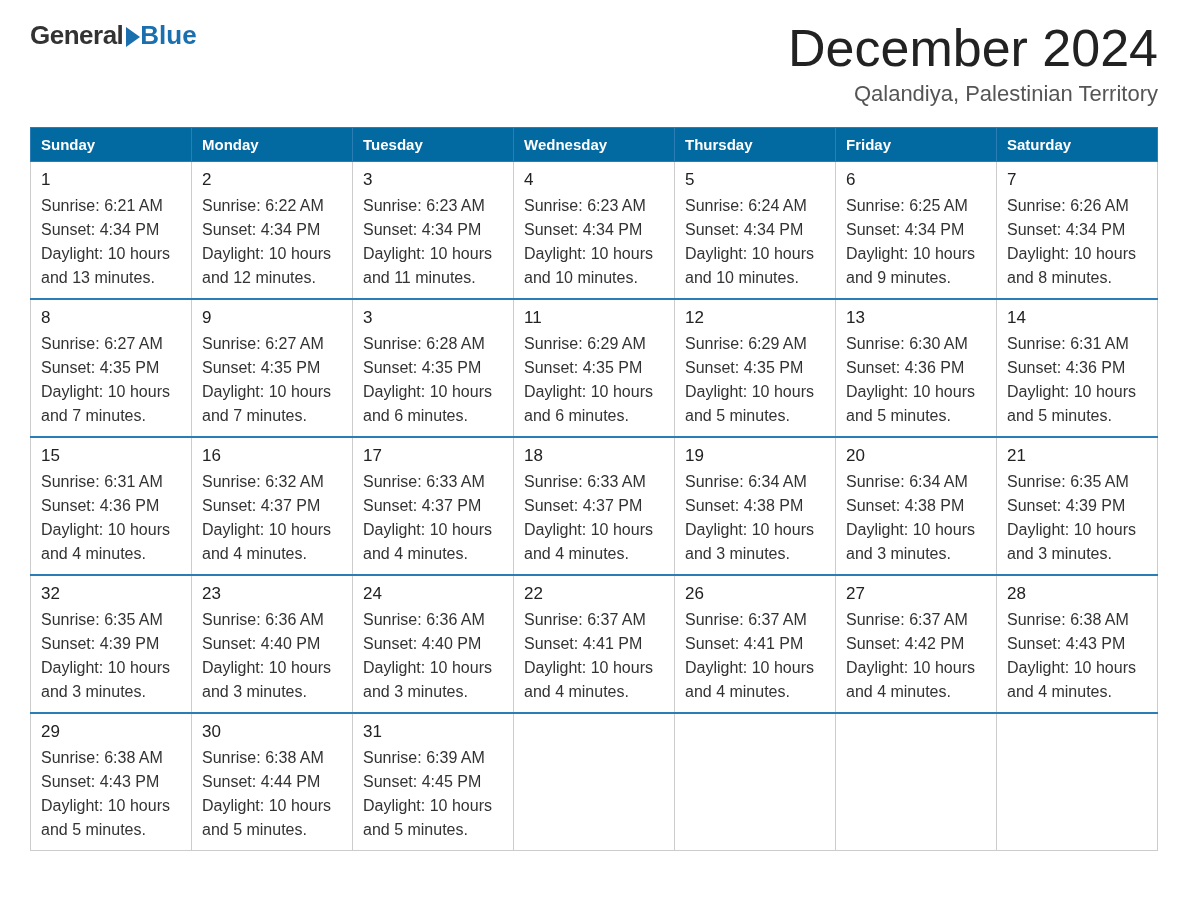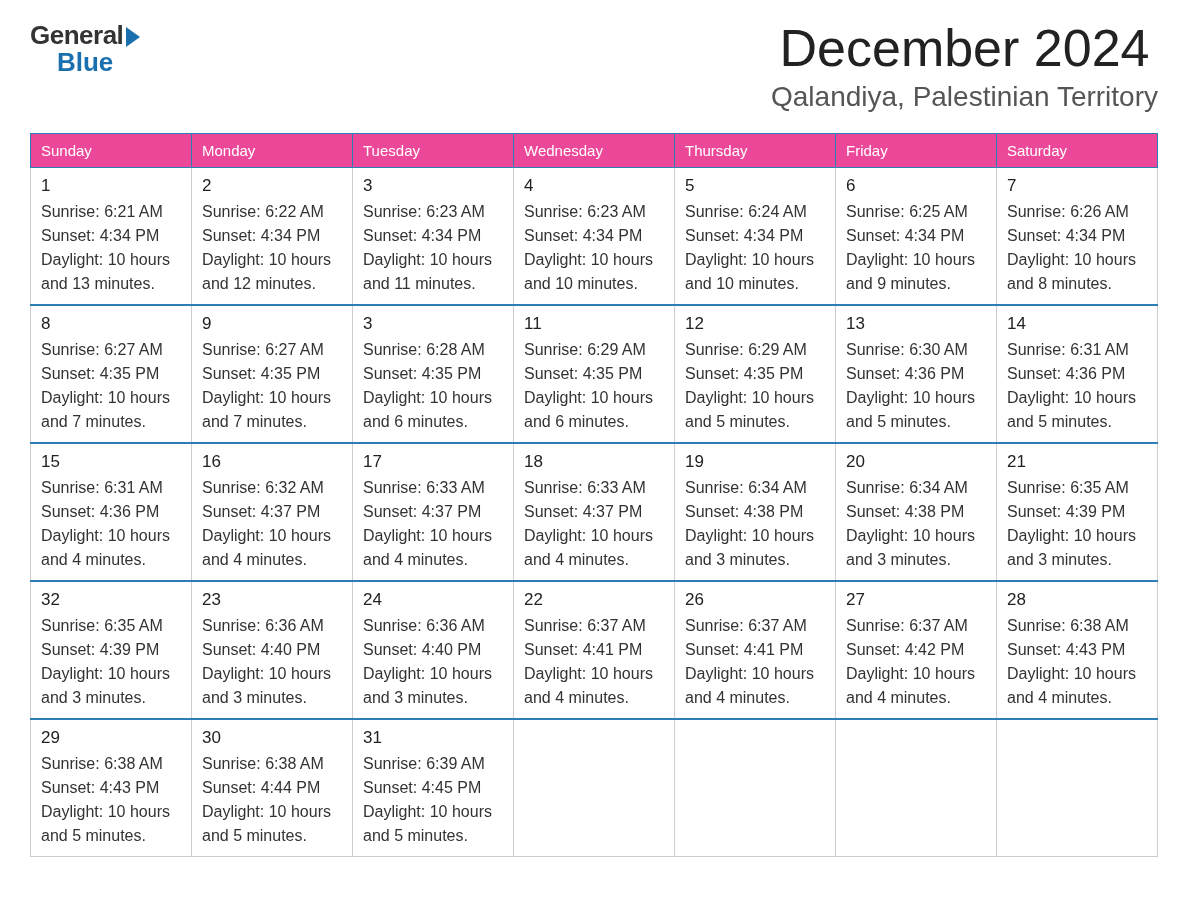--- a/index.html
+++ b/index.html
@@ -18,8 +18,8 @@
     }
     .logo {
       display: flex;
-      flex-direction: column;
-      align-items: center;
+      flex-direction: row;
+      align-items: flex-end;
     }
     .logo-top {
       display: flex;

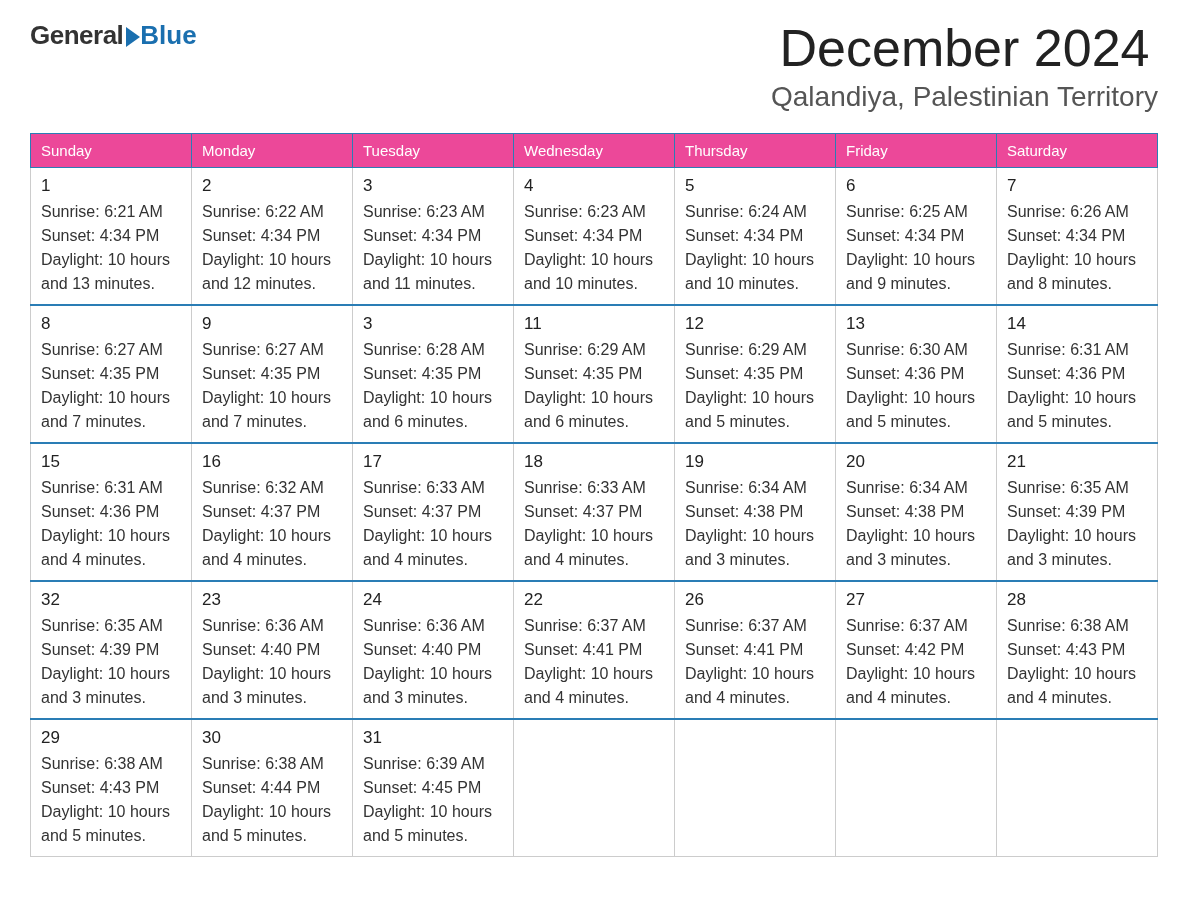--- a/index.html
+++ b/index.html
@@ -57,7 +57,7 @@
       text-align: center;
     }
     .location-title {
-      font-size: 28px;
+      font-size: 22px;
       color: #555;
       margin-top: 4px;
     }

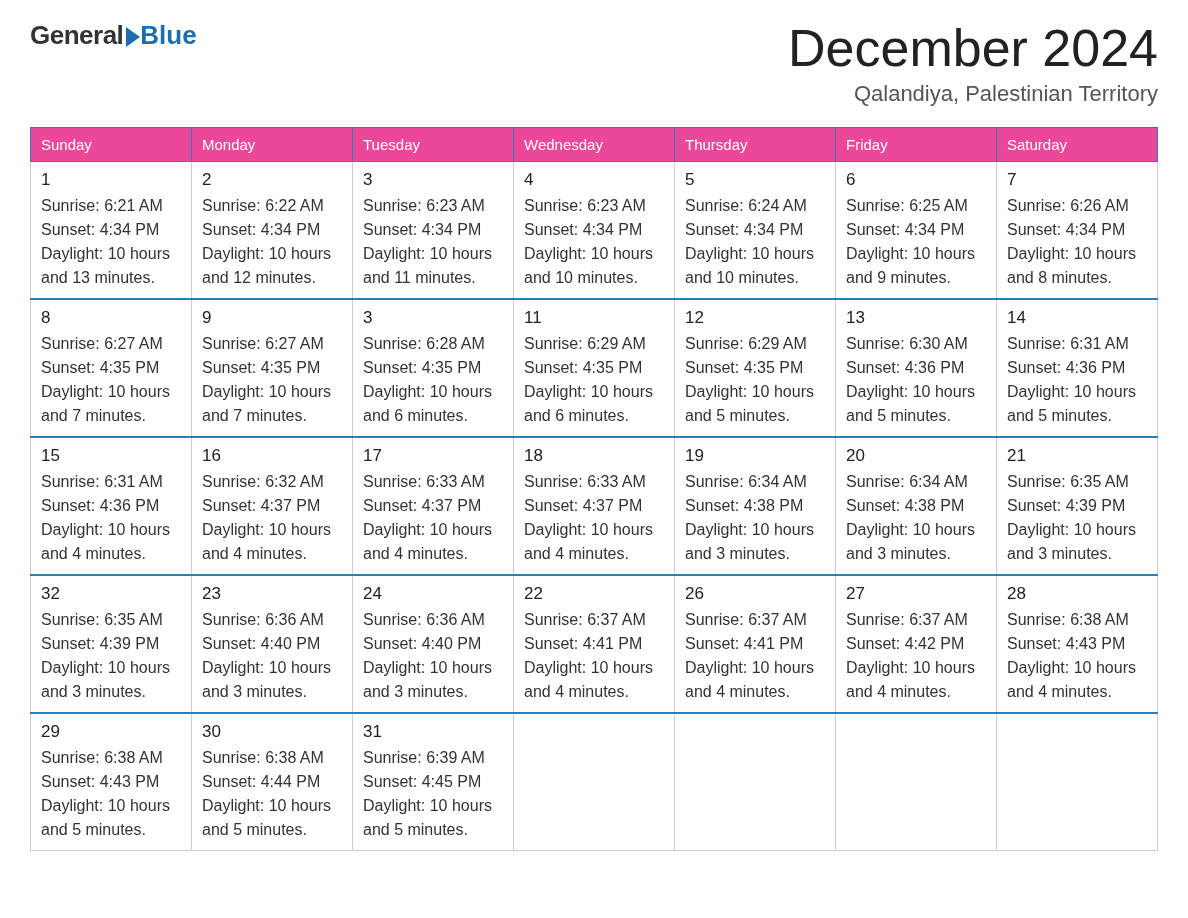--- a/index.html
+++ b/index.html
@@ -67,11 +67,11 @@
       table-layout: fixed;
     }
     .calendar-table thead tr th {
-      background-color: #ec4899;
+      background-color: #0369a1;
       color: #fff;
       padding: 8px 10px;
       font-size: 15px;
-      font-weight: normal;
+      font-weight: bold;
       text-align: left;
       border: 1px solid #2a7db5;
     }

